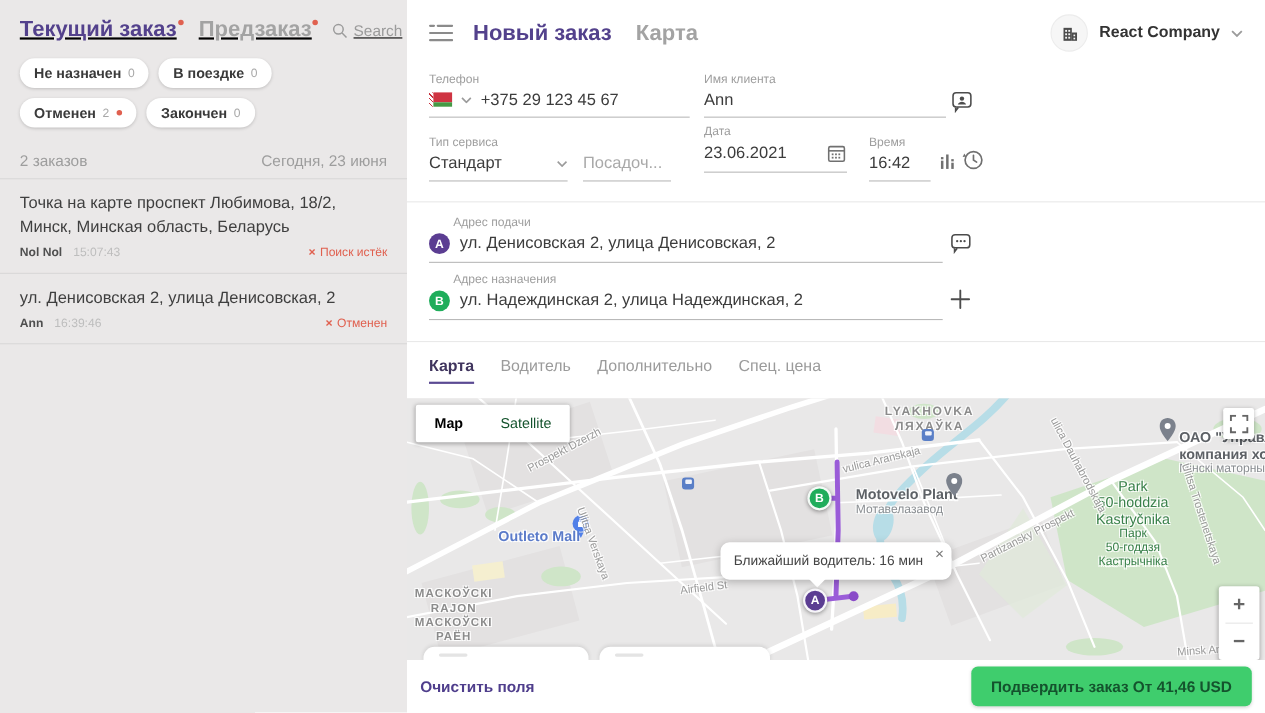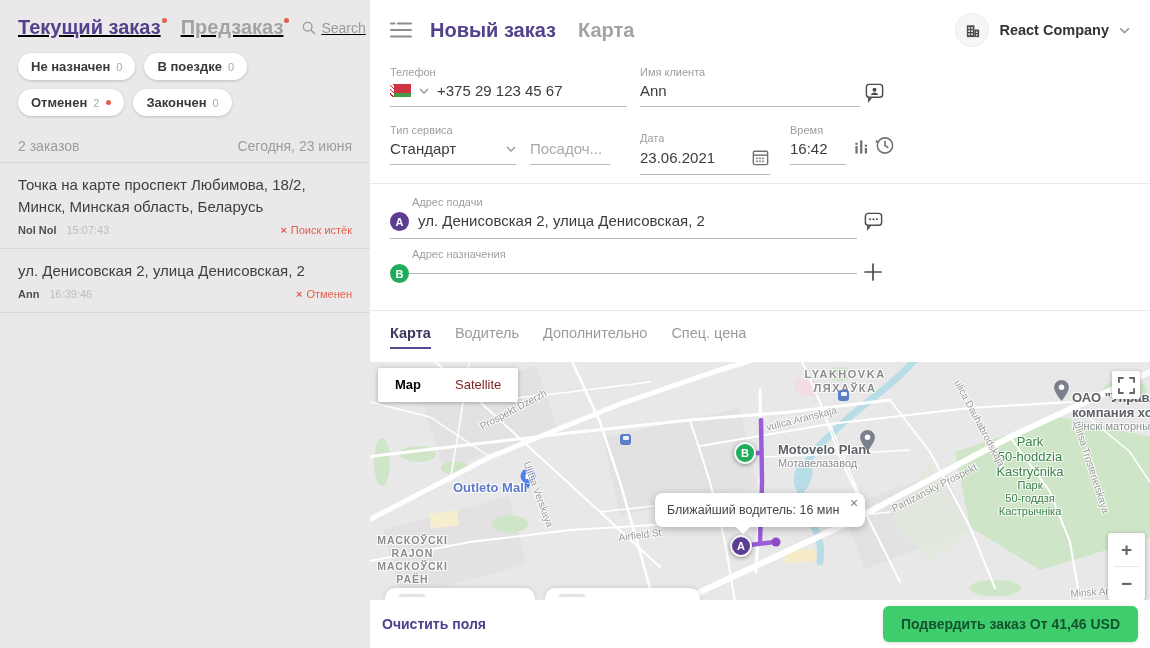--- a/index.html
+++ b/index.html
@@ -237,7 +237,7 @@
           </svg>
       </div>
     </div>
-    <div class="field" style="left:270px; top:132px; width:130px;">
+    <div class="field" style="left:270px; top:114px; width:130px;">
       <div class="f-label">Дата</div>
       <div class="f-control" style="justify-content:space-between;">
         <span class="f-value">23.06.2021</span>

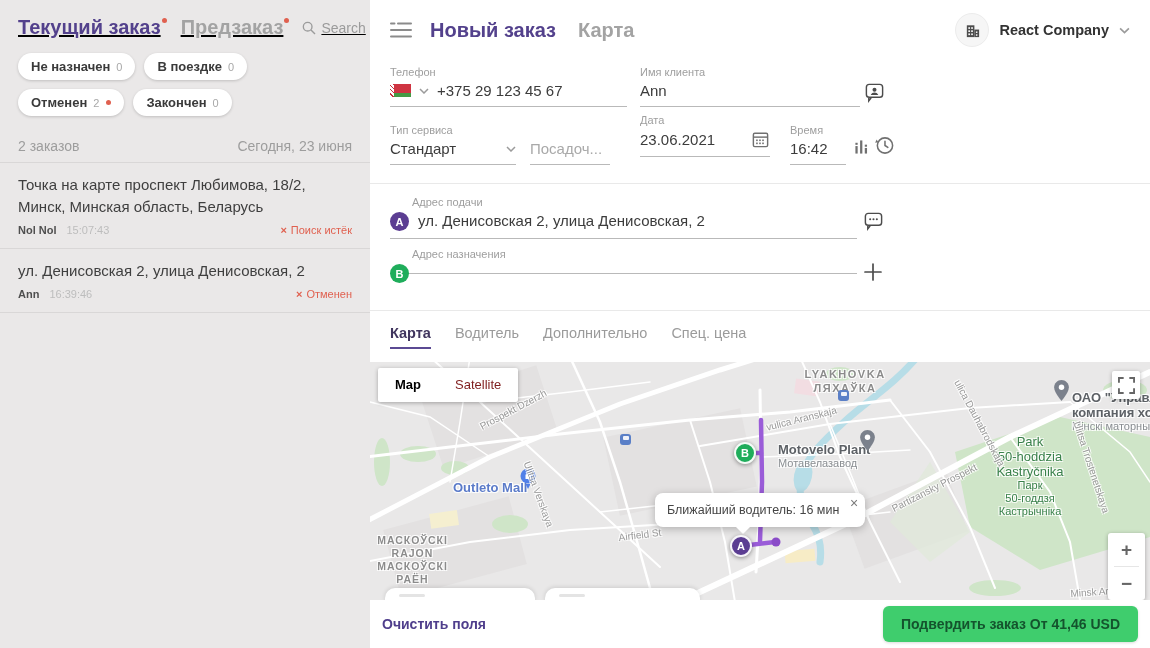--- a/index.html
+++ b/index.html
@@ -299,6 +299,7 @@
       <div class="f-label">Адрес назначения</div>
       <div class="row">
         <span class="addr-badge b">B</span>
+        <span class="f-value">ул. Надеждинская 2, улица Надеждинская, 2</span>
       </div>
     </div>
     <svg class="side-ic" style="left:494px; top:263px;" width="18" height="18" viewBox="0 0 18 18">

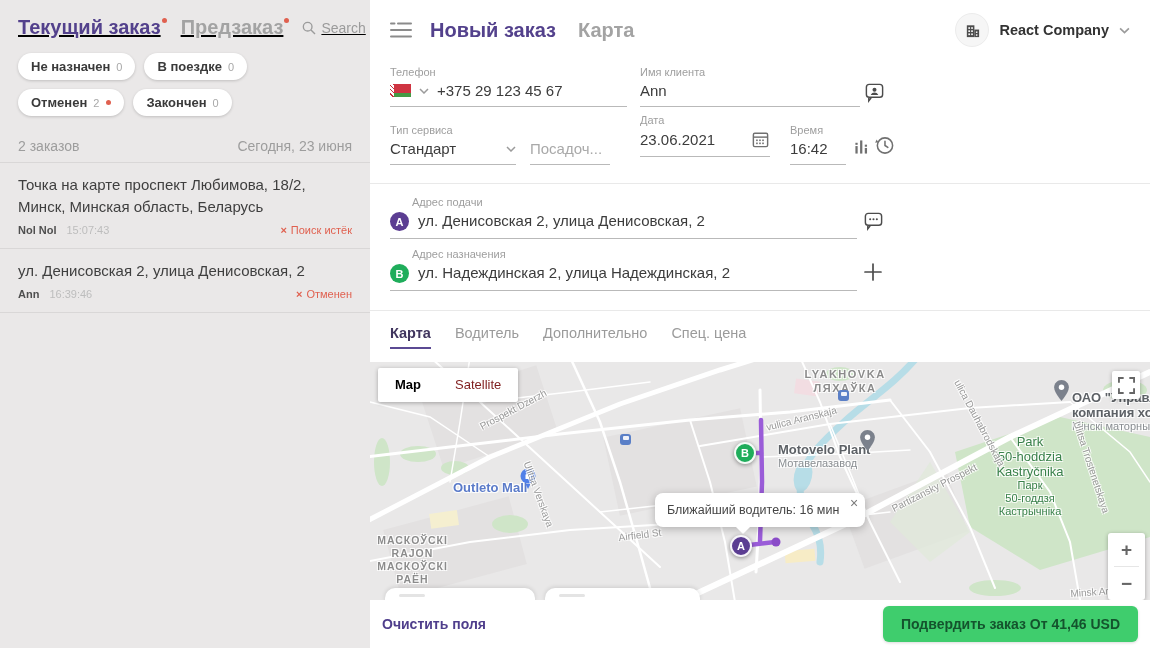--- a/index.html
+++ b/index.html
@@ -74,7 +74,7 @@
   .blue-label { position:absolute; font-size:13px; font-weight:bold; color:#5b7bc9; }
   .street { position:absolute; font-size:10px; color:#9a9a9a; white-space:nowrap; transform-origin:left top; }
   .maptype { position:absolute; left:8px; top:6px; display:flex; background:#fff; box-shadow:0 1px 4px rgba(0,0,0,.3); border-radius:2px; overflow:hidden; }
-  .maptype .mt { padding:0 17px; height:34px; line-height:34px; font-size:13px; color:#7f1d1d; cursor:pointer; }
+  .maptype .mt { padding:0 17px; height:34px; line-height:34px; font-size:13px; color:#14532d; cursor:pointer; }
   .maptype .mt.on { font-weight:bold; color:#000; }
   .fullscreen-btn { position:absolute; left:742px; top:9px; width:28px; height:28px; background:#fff; border-radius:2px; box-shadow:0 1px 4px rgba(0,0,0,.3); display:flex; align-items:center; justify-content:center; cursor:pointer; }
   .zoomctl { position:absolute; left:738px; top:171px; width:37px; background:#fff; border-radius:3px; box-shadow:0 1px 4px rgba(0,0,0,.3); text-align:center; }

